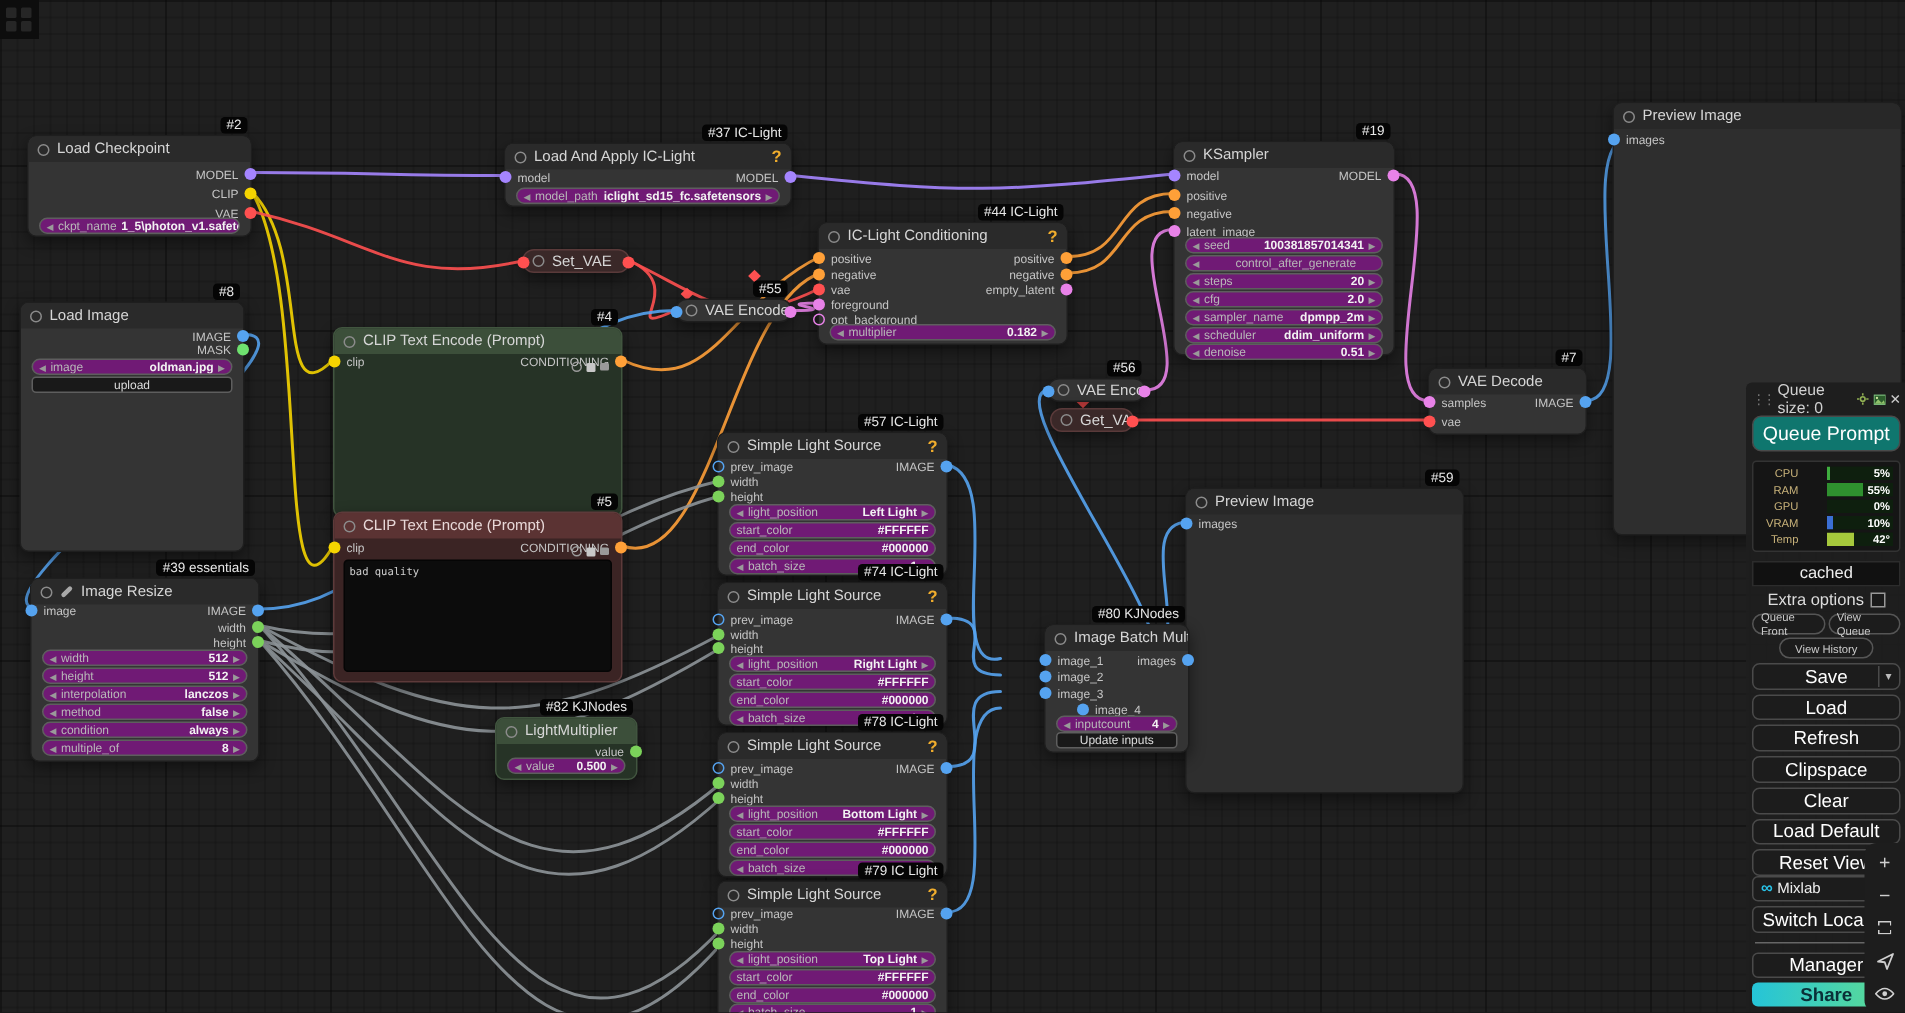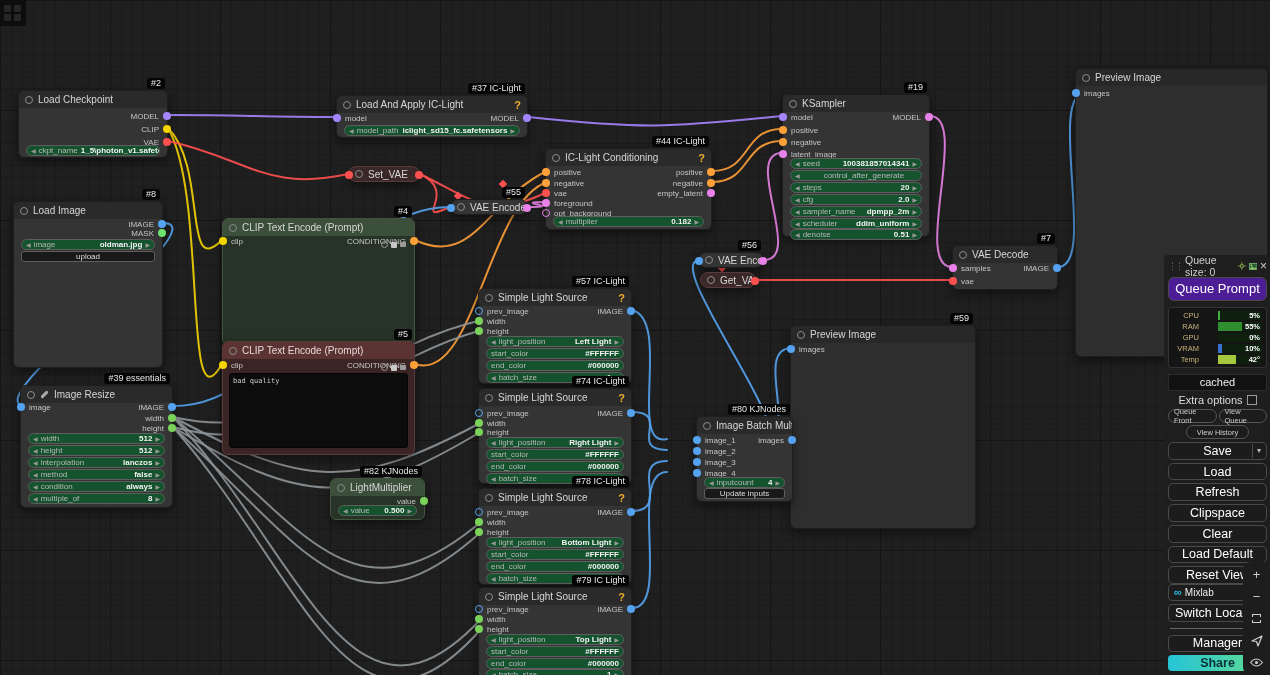--- a/index.html
+++ b/index.html
@@ -33,7 +33,7 @@
   .dot{width:8px;height:8px;border-radius:50%;box-sizing:border-box;flex:none}
   .dot.hollow{background:transparent!important;border:1.5px solid #888}
   .cdot{position:absolute;width:8px;height:8px;border-radius:50%;top:4px}
-  .widget{position:absolute;left:7px;right:7px;height:11px;background:#14532d;border:1px solid #5e5e5e;border-radius:6px;display:flex;align-items:center;padding:0 4px;font-size:8px;color:#b8b8b8;gap:3px;box-sizing:border-box;white-space:nowrap;overflow:hidden}
+  .widget{position:absolute;left:7px;right:7px;height:11px;background:#701a75;border:1px solid #5e5e5e;border-radius:6px;display:flex;align-items:center;padding:0 4px;font-size:8px;color:#b8b8b8;gap:3px;box-sizing:border-box;white-space:nowrap;overflow:hidden}
   .widget .val{margin-left:auto;color:#f2f2f2;font-weight:bold}
   .widget .arr{color:#9a9a9a;font-size:6px;flex:none}
   .nbtn{position:absolute;left:7px;right:7px;height:11px;background:#191919;border:1px solid #5e5e5e;border-radius:3px;color:#ddd;font-size:8px;display:flex;align-items:center;justify-content:center;box-sizing:border-box}

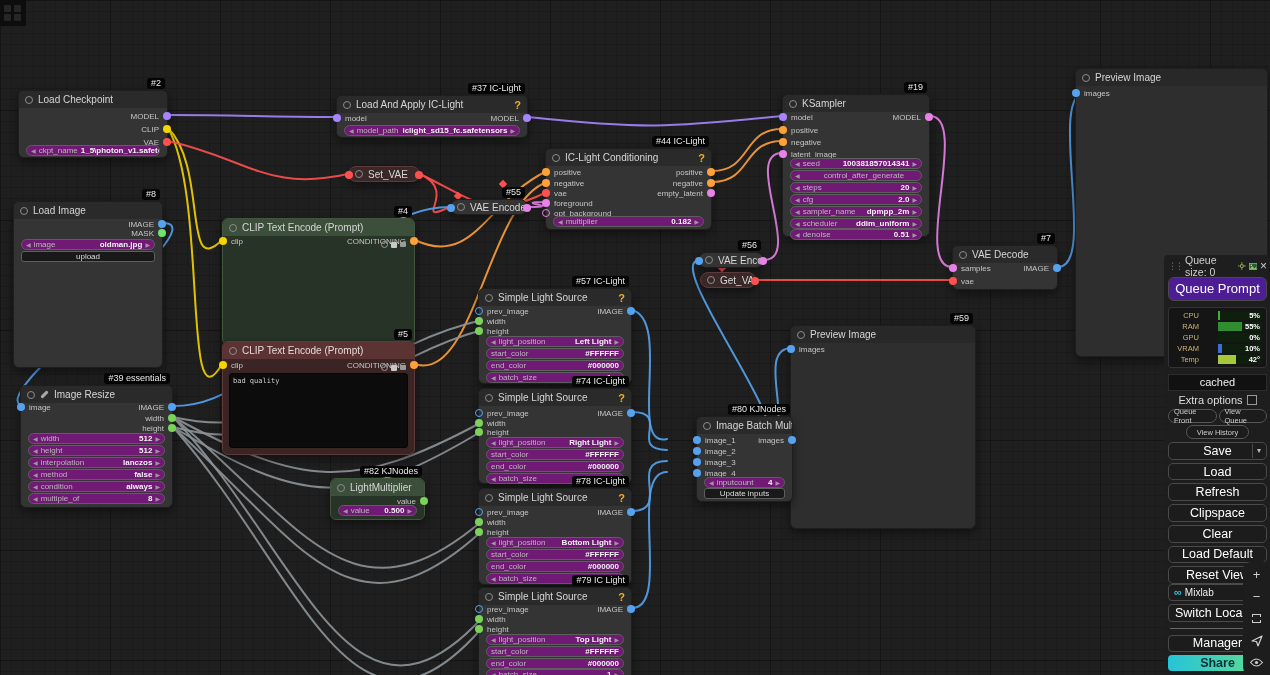--- a/index.html
+++ b/index.html
@@ -48,7 +48,7 @@
   .sb-head{display:flex;align-items:center;gap:3px;font-size:10.5px;color:#d0d0d0;height:16px}
   .sb-head .drag{color:#777;font-size:9px;letter-spacing:-2px}
   .sb-head .x{margin-left:auto;color:#ccc;font-size:12px}
-  .qp{border:1px solid #4a4a4a;border-radius:6px;background:#4c1d95;color:#fff;font-size:13px;height:22px;display:flex;align-items:center;justify-content:center;margin-top:3px}
+  .qp{border:1px solid #4a4a4a;border-radius:6px;background:#0f766e;color:#fff;font-size:13px;height:22px;display:flex;align-items:center;justify-content:center;margin-top:3px}
   .stats{background:#151515;border:1px solid #333;border-radius:3px;margin-top:6px;padding:3px 4px;display:flex;flex-direction:column;gap:2px}
   .stat-row{display:flex;gap:19px;height:9px}
   .stat-label{width:26px;text-align:right;font-size:7.5px;color:#c8b27a;flex:none}

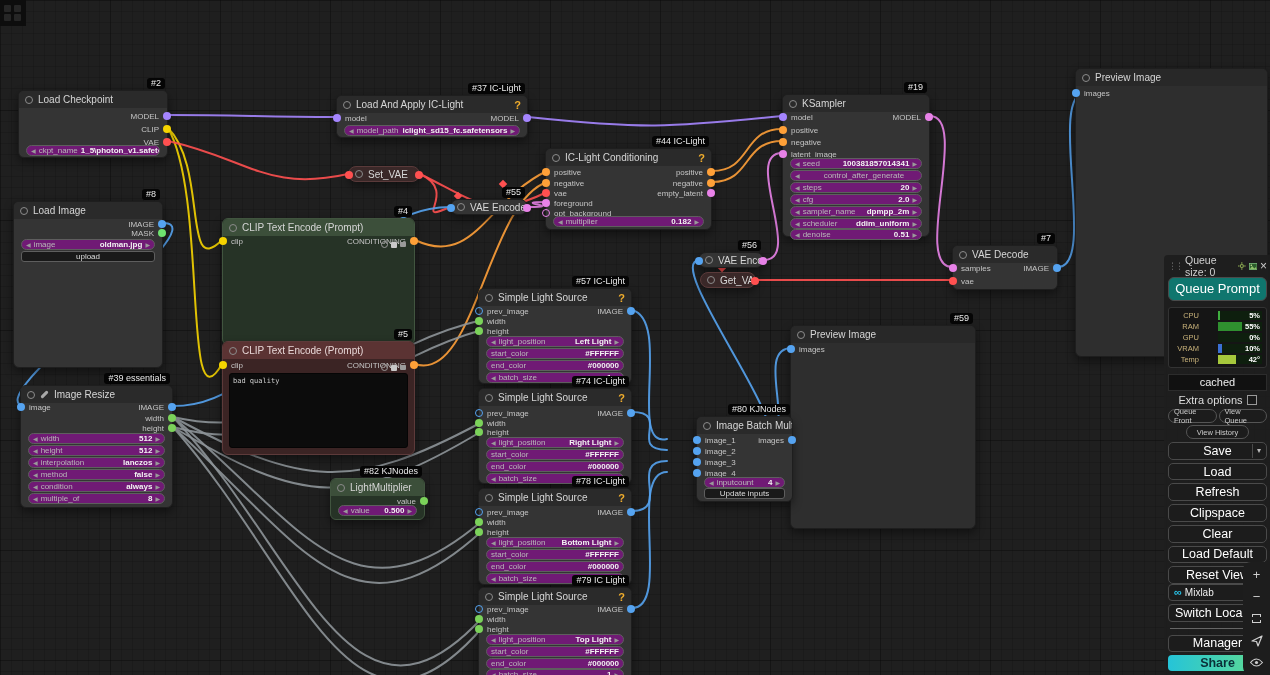--- a/index.html
+++ b/index.html
@@ -694,7 +694,7 @@
           <span class="dot" style="background: rgb(85, 163, 240);"></span>
           <span>image_3</span>
         </div>
-        <div class="slot in" style="top: 51px;">
+        <div class="slot in" style="top: 51px; margin-left: 25px;">
           <span class="dot" style="background: rgb(85, 163, 240);"></span>
           <span>image_4</span>
         </div>

